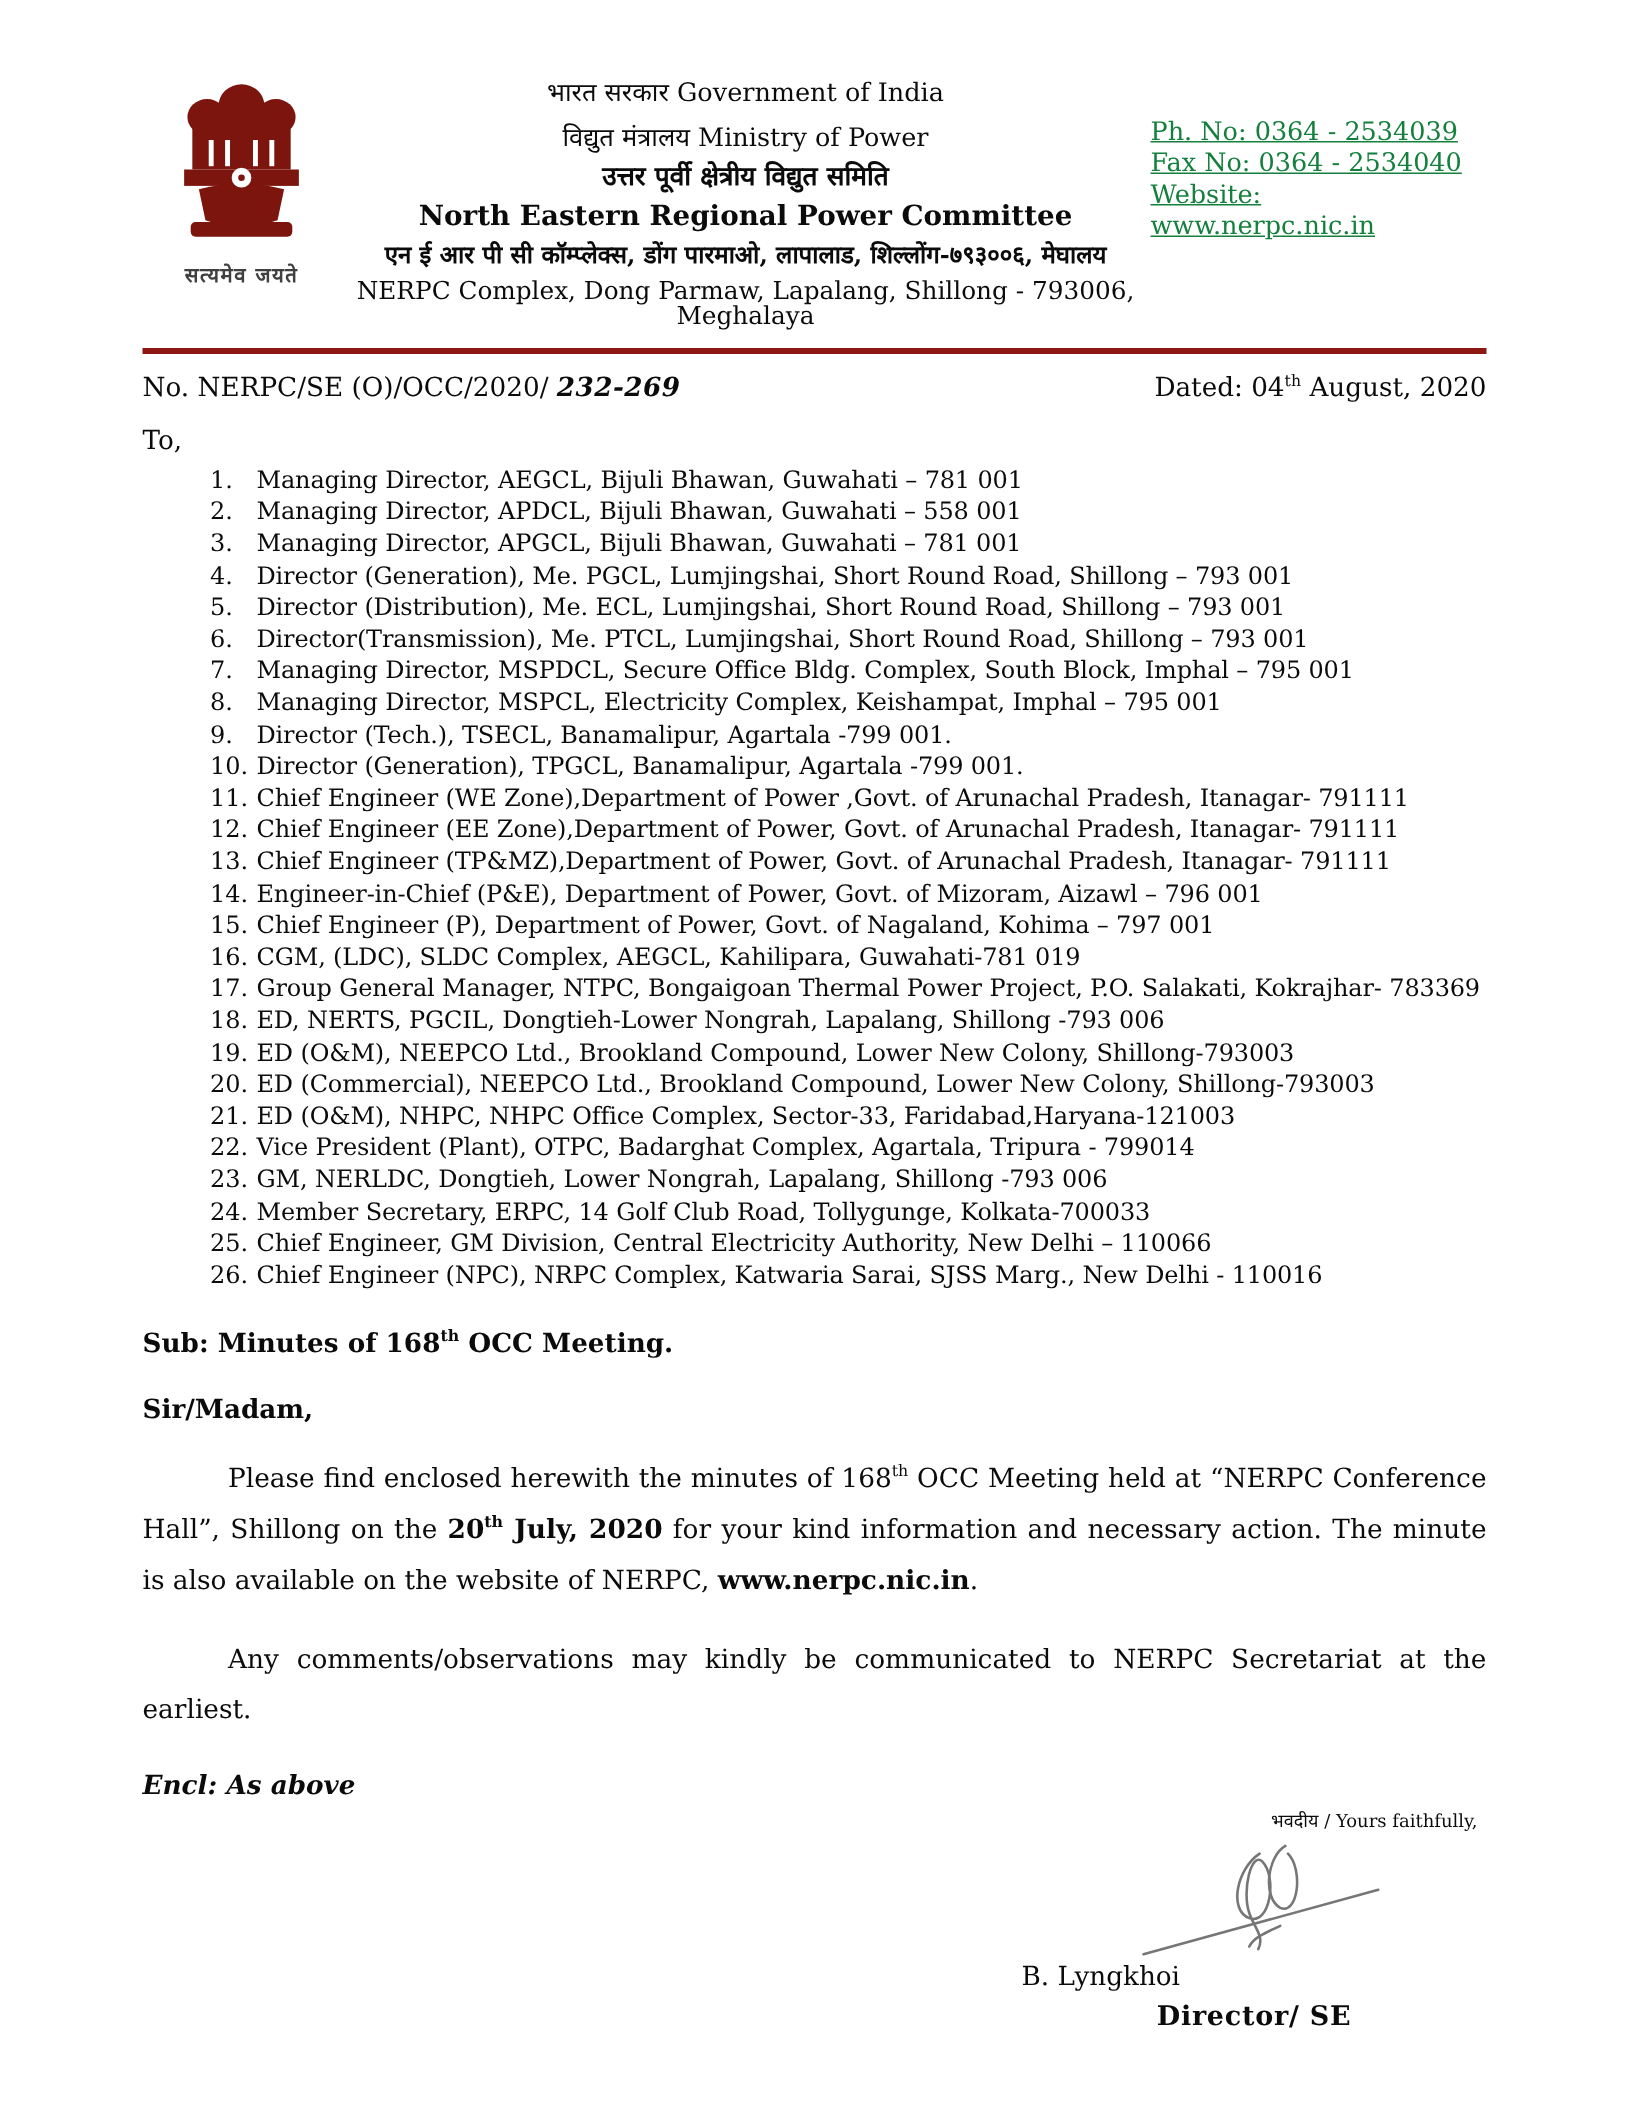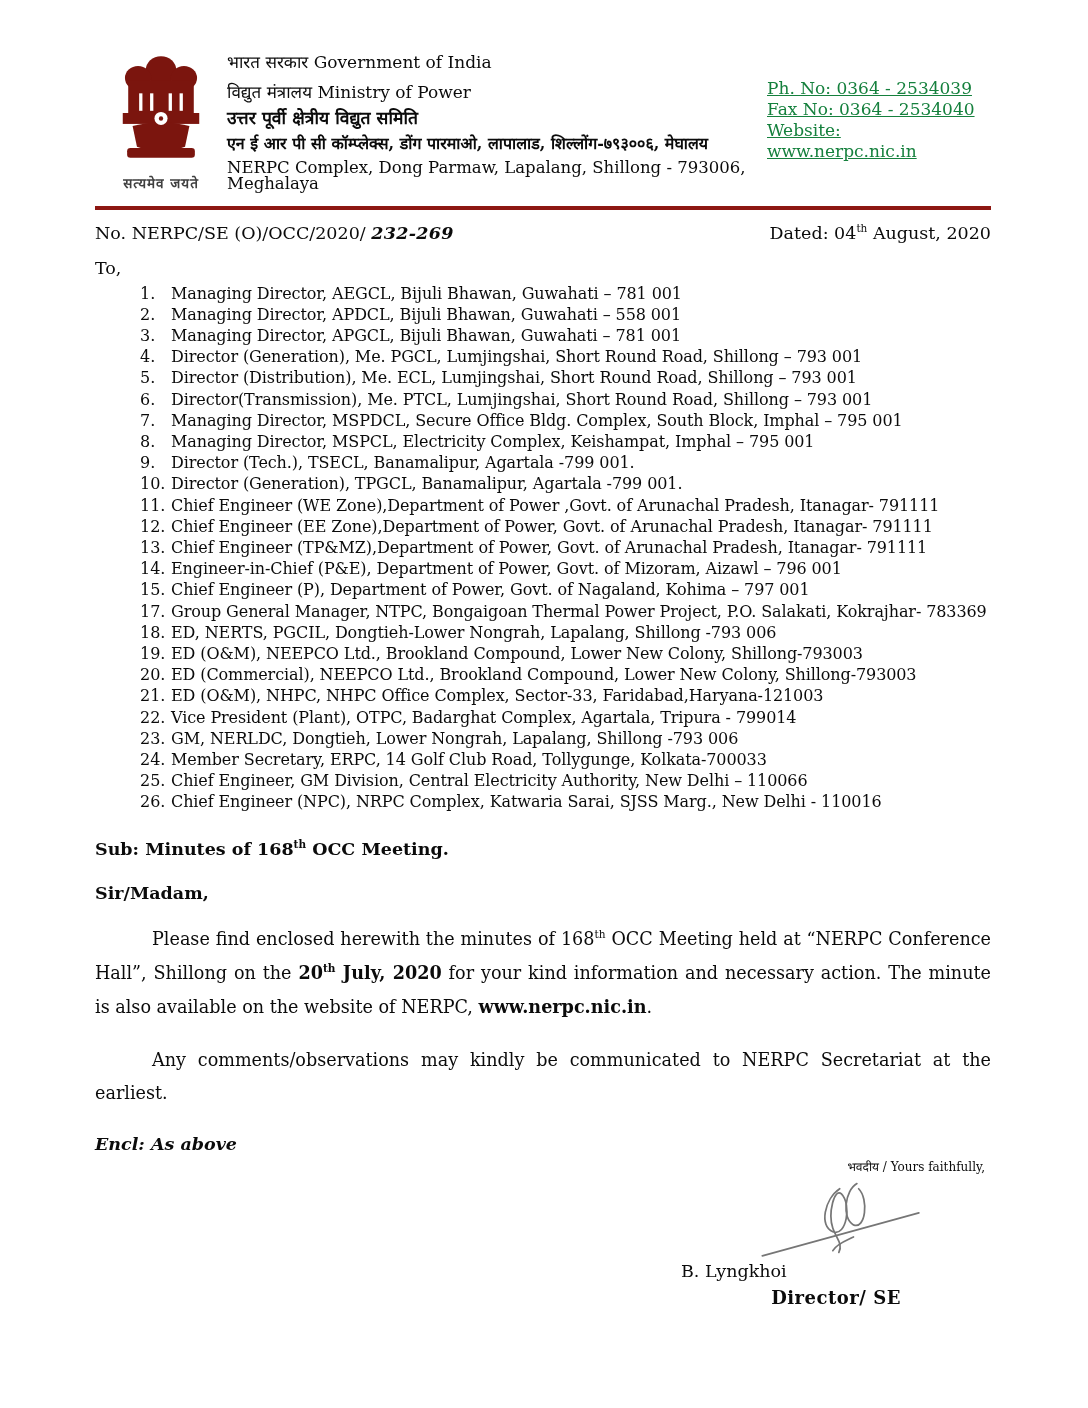--- a/index.html
+++ b/index.html
@@ -17,7 +17,7 @@
   .emblem-col { width:132px; flex:none; text-align:center; padding-top:8px; }
   .emblem-col svg { display:block; margin:0 auto; }
   .emblem-caption { font-size:13.5px; font-weight:bold; color:#404040; margin-top:2px; letter-spacing:1px; }
-  .org-col { flex:1; padding-top:6px; }
+  .org-col { flex:1; text-align:center; padding-top:6px; }
   .org-line { line-height:1.0; }
   .org-line.l1 { font-size:17px; margin-top:2px; }
   .org-line.l2 { font-size:17px; margin-top:13px; }

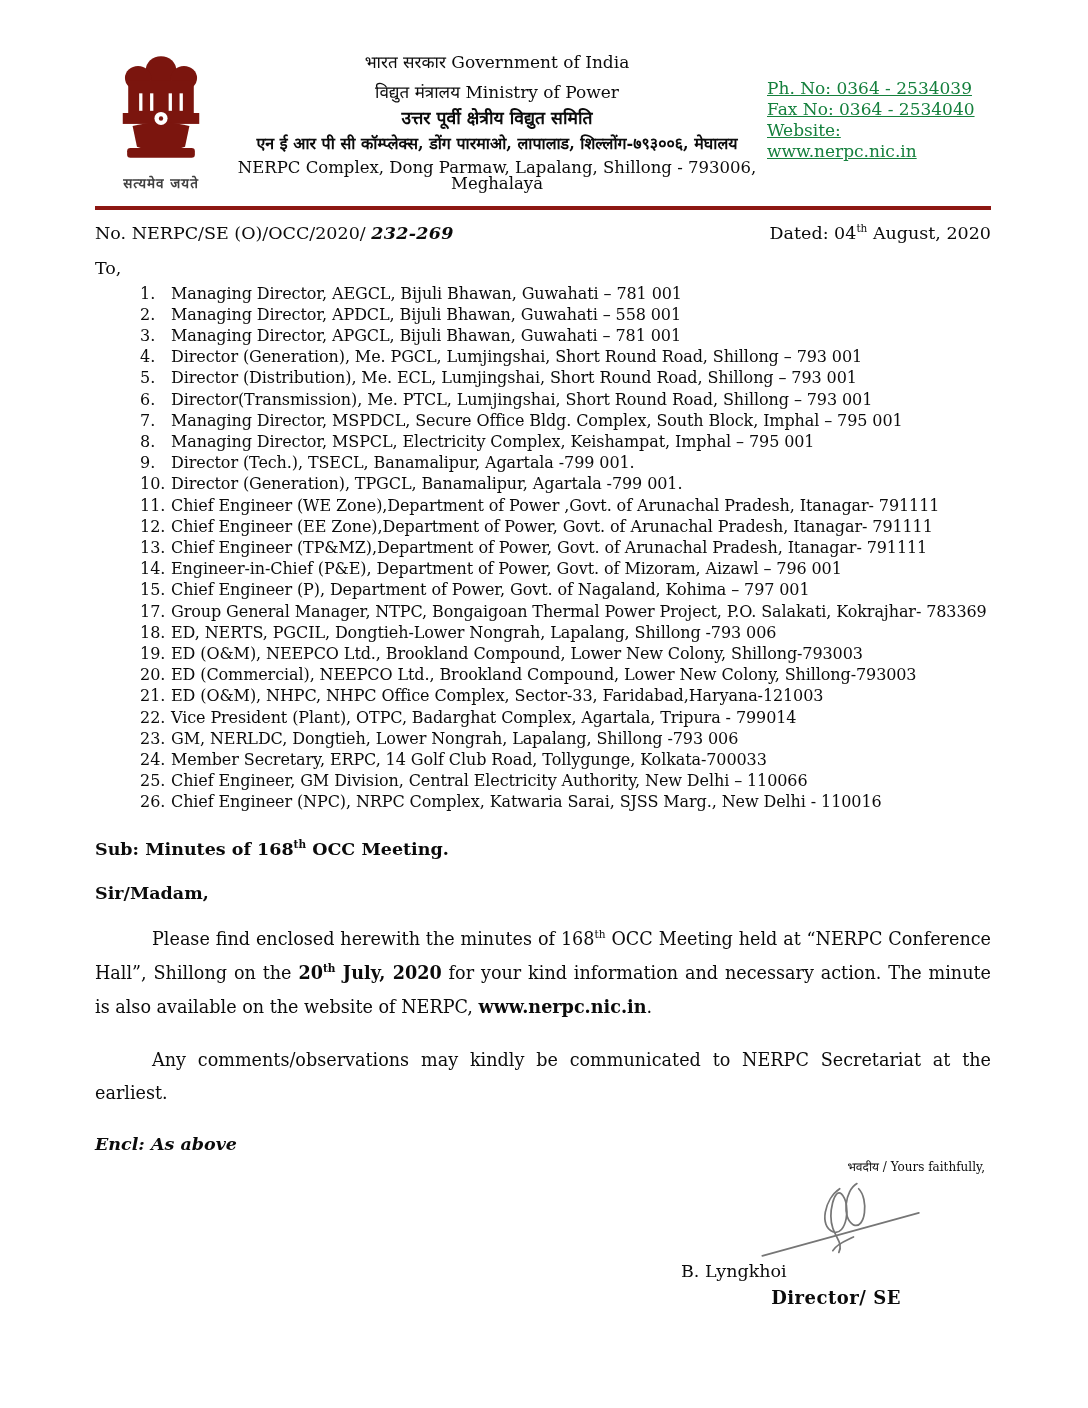--- a/index.html
+++ b/index.html
@@ -88,6 +88,7 @@
       <div class="org-line l1">भारत सरकार Government of India</div>
       <div class="org-line l2">विद्युत मंत्रालय Ministry of Power</div>
       <div class="org-line l3">उत्तर पूर्वी क्षेत्रीय विद्युत समिति</div>
+      <div class="org-line l4">North Eastern Regional Power Committee</div>
       <div class="org-line l5">एन ई आर पी सी कॉम्प्लेक्स, डोंग पारमाओ, लापालाड, शिल्लोंग-७९३००६, मेघालय</div>
       <div class="org-line l6">NERPC Complex, Dong Parmaw, Lapalang, Shillong - 793006, Meghalaya</div>
     </div>

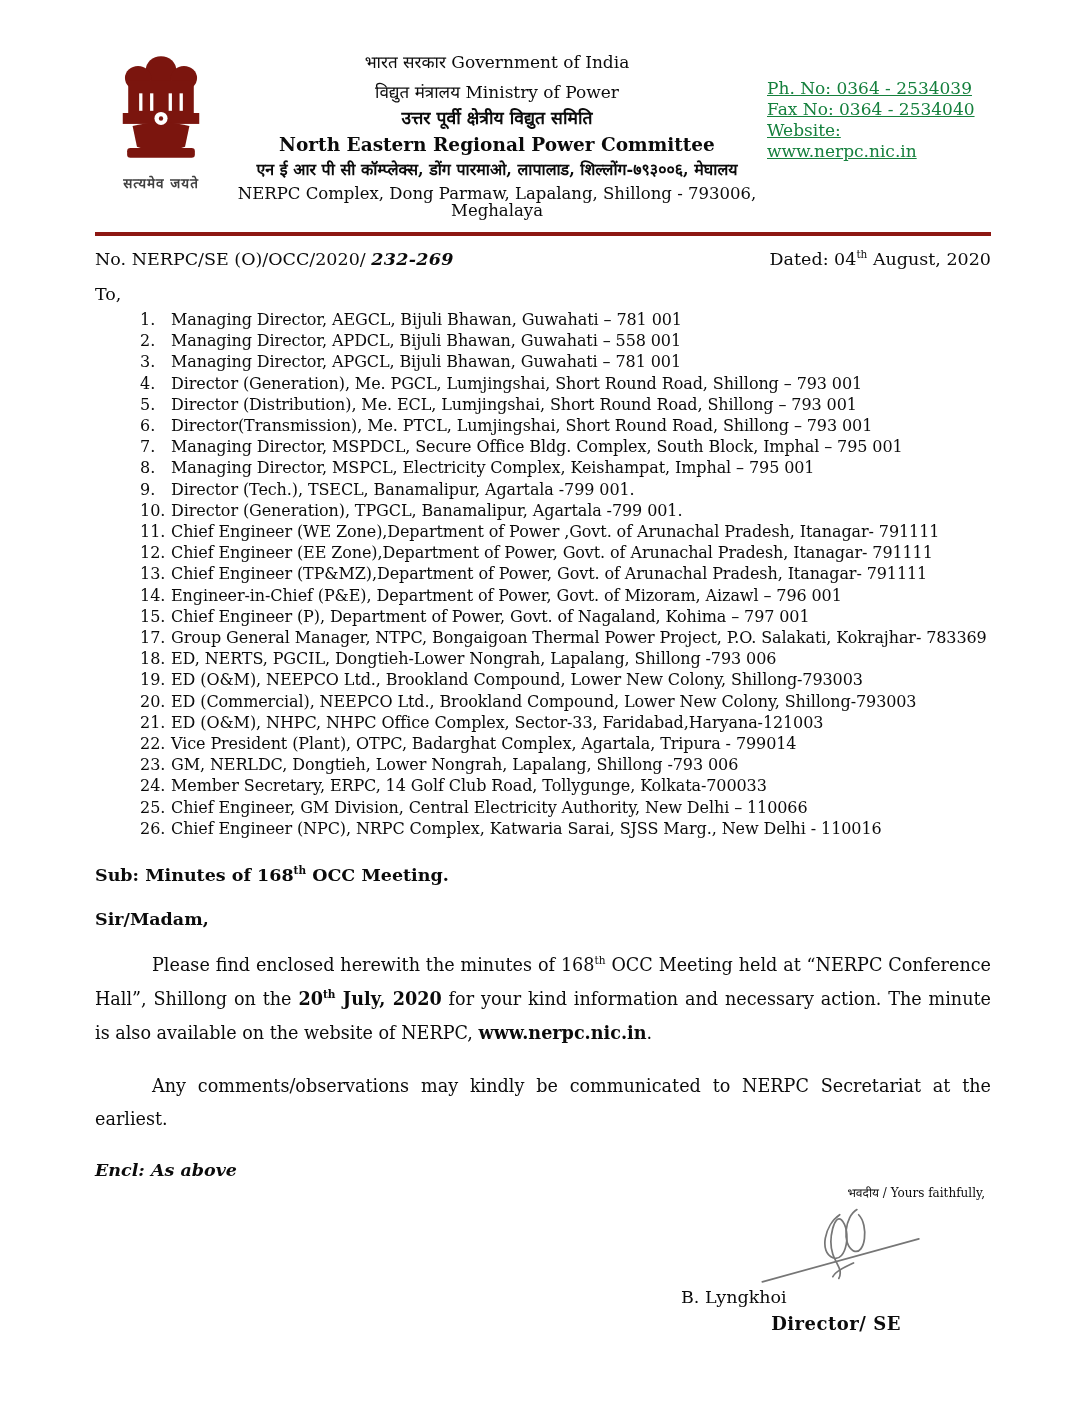--- a/index.html
+++ b/index.html
@@ -171,6 +171,10 @@
         <span class="txt">Chief Engineer (P), Department of Power, Govt. of Nagaland, Kohima – 797 001</span>
       </div>
       <div class="recipient">
+        <span class="num">16.</span>
+        <span class="txt">CGM, (LDC), SLDC Complex, AEGCL, Kahilipara, Guwahati-781 019</span>
+      </div>
+      <div class="recipient">
         <span class="num">17.</span>
         <span class="txt">Group General Manager, NTPC, Bongaigoan Thermal Power Project, P.O. Salakati, Kokrajhar- 783369</span>
       </div>

